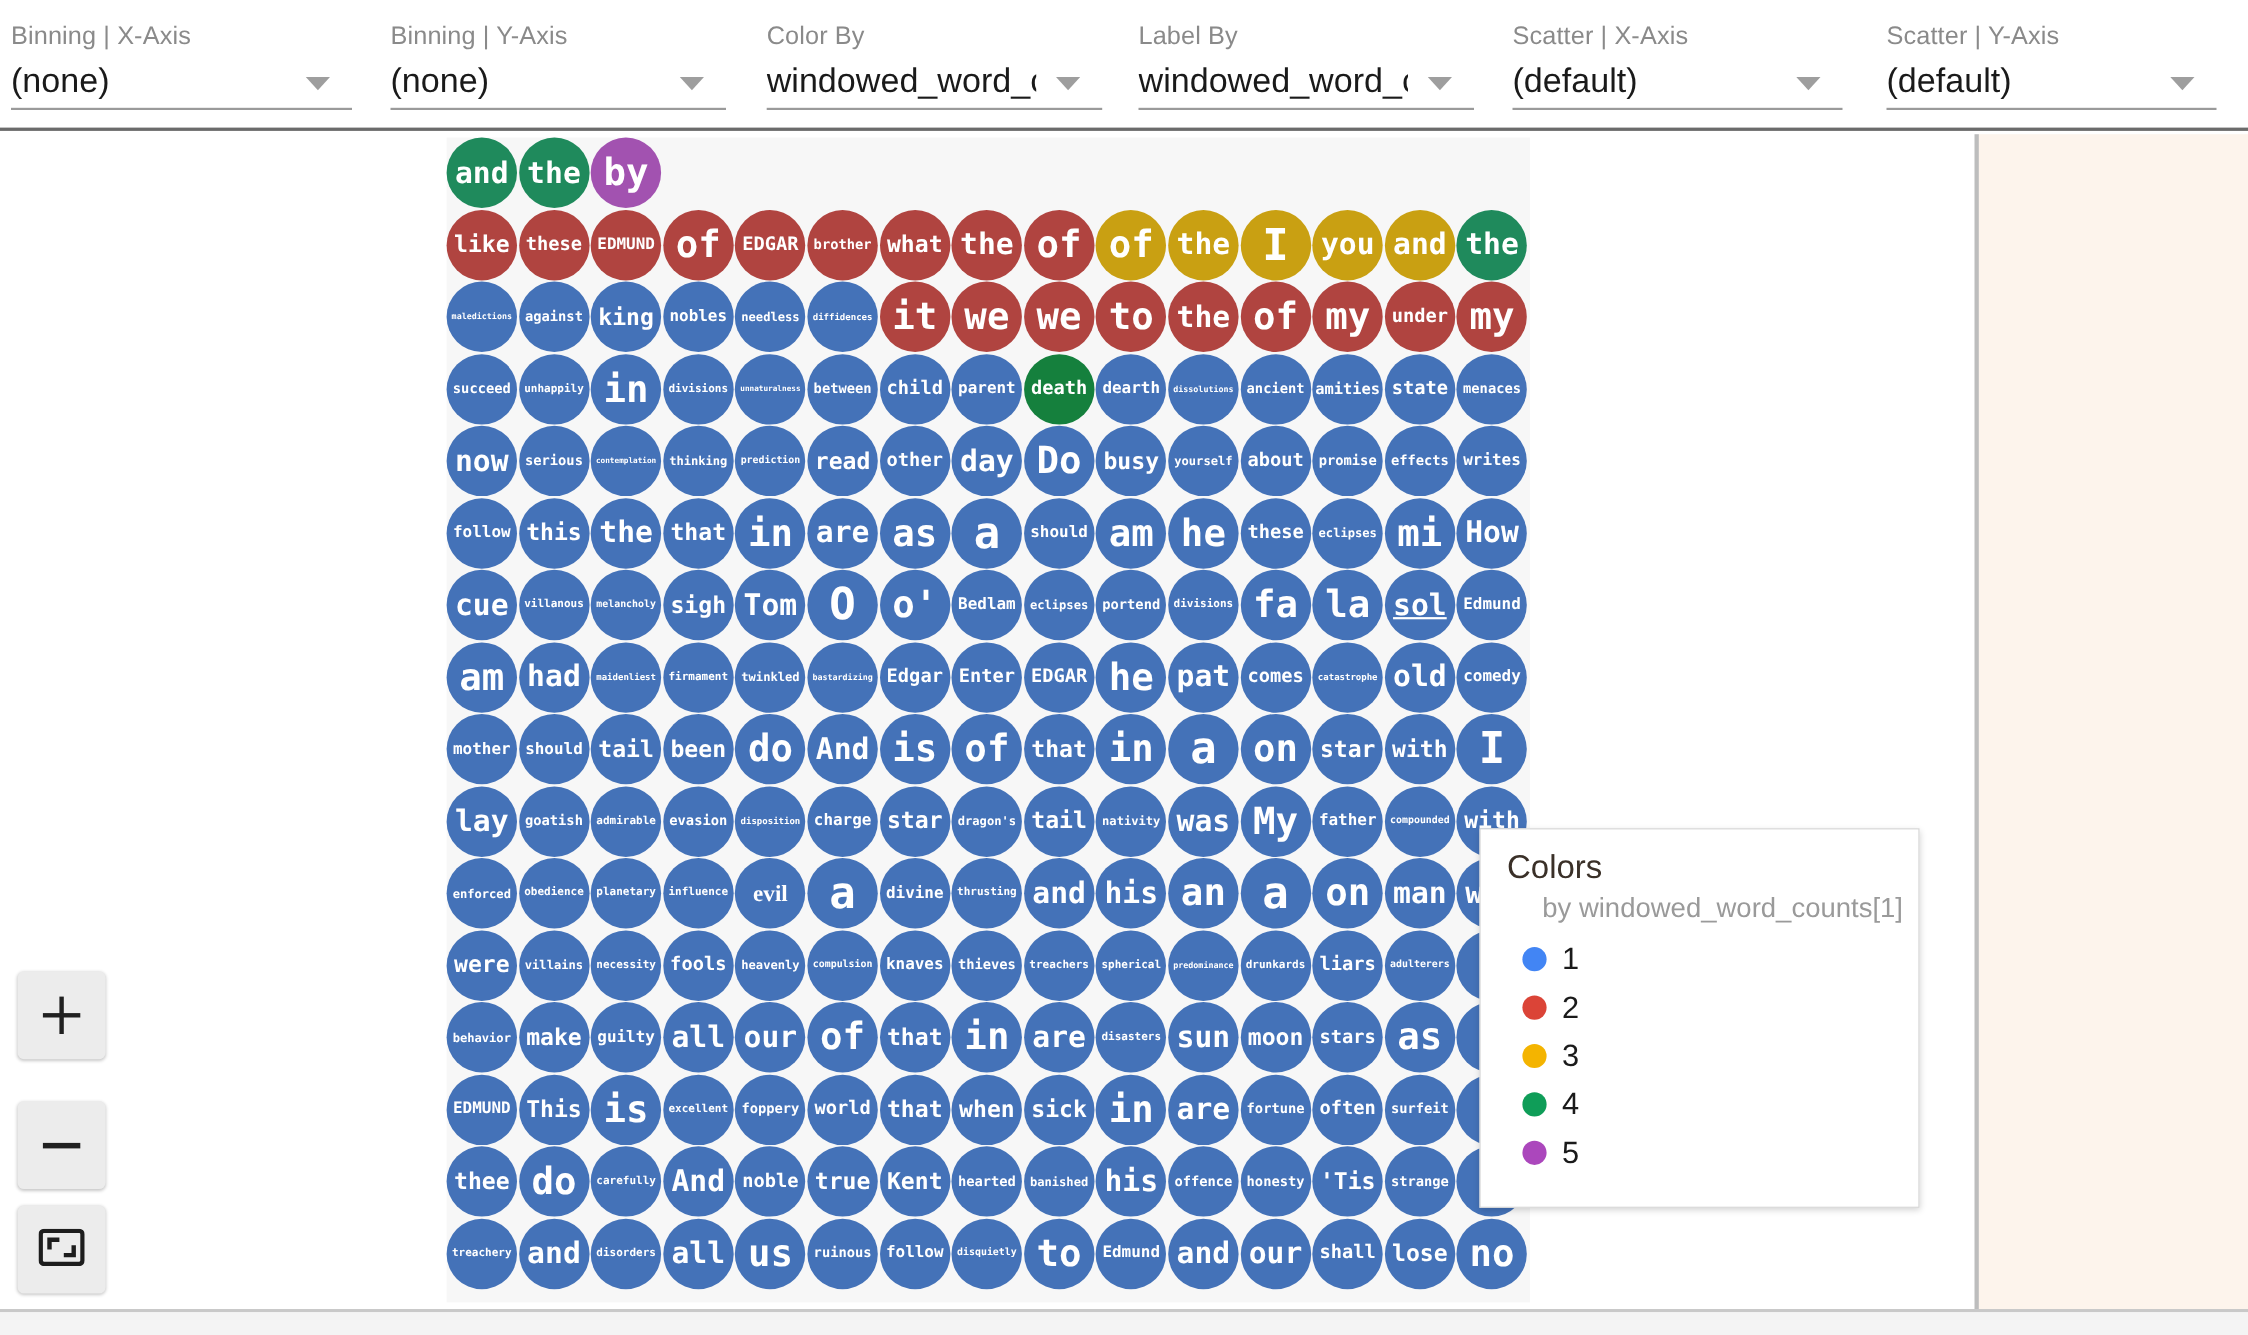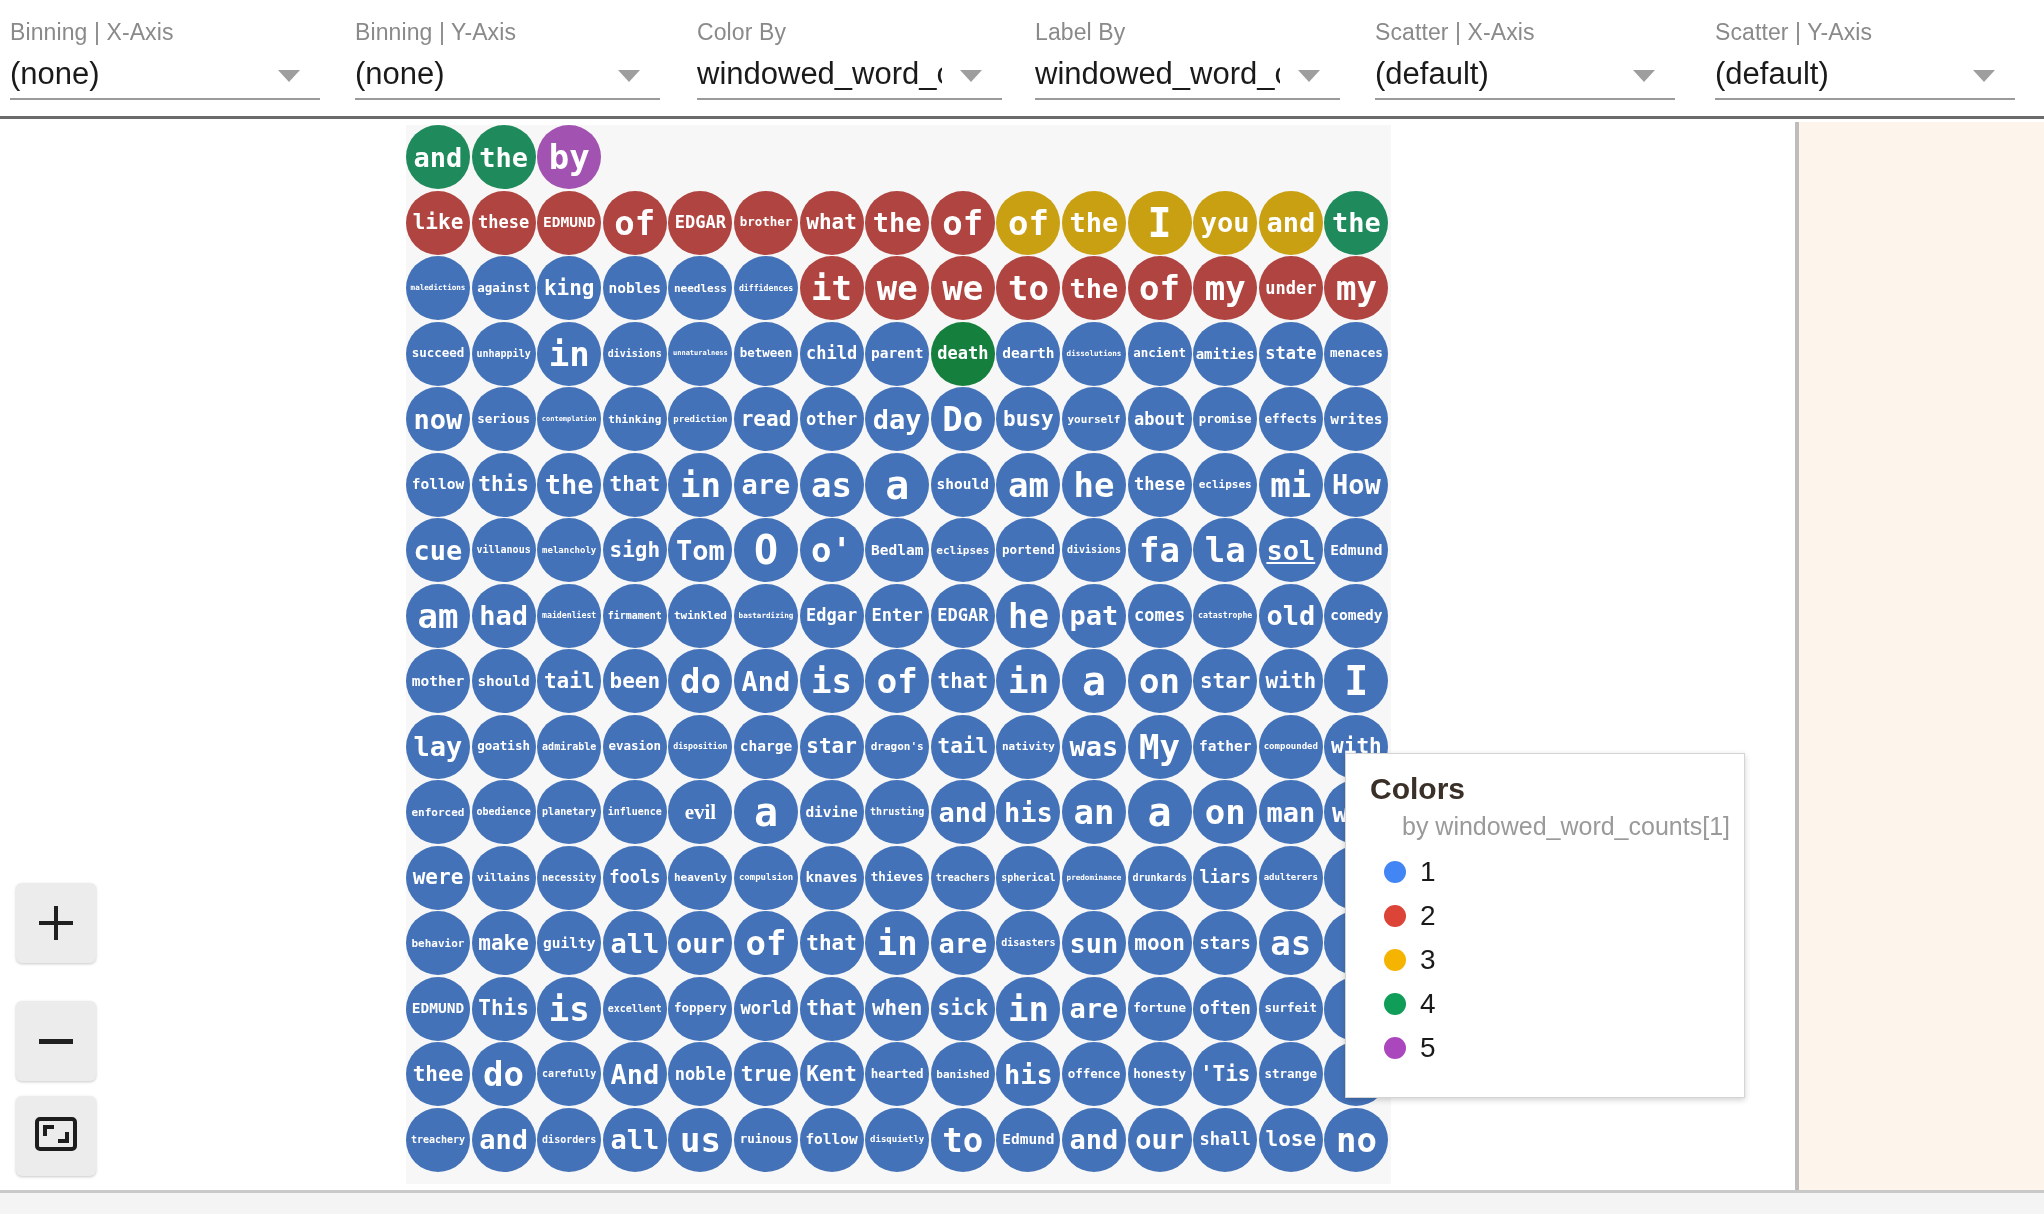--- a/index.html
+++ b/index.html
@@ -197,7 +197,7 @@
   }
   #legend-section-title {
     font-size: 30px;
-    font-weight: bold;
+    font-weight: normal;
     color: #3a3028;
     margin-bottom: 6px;
   }

